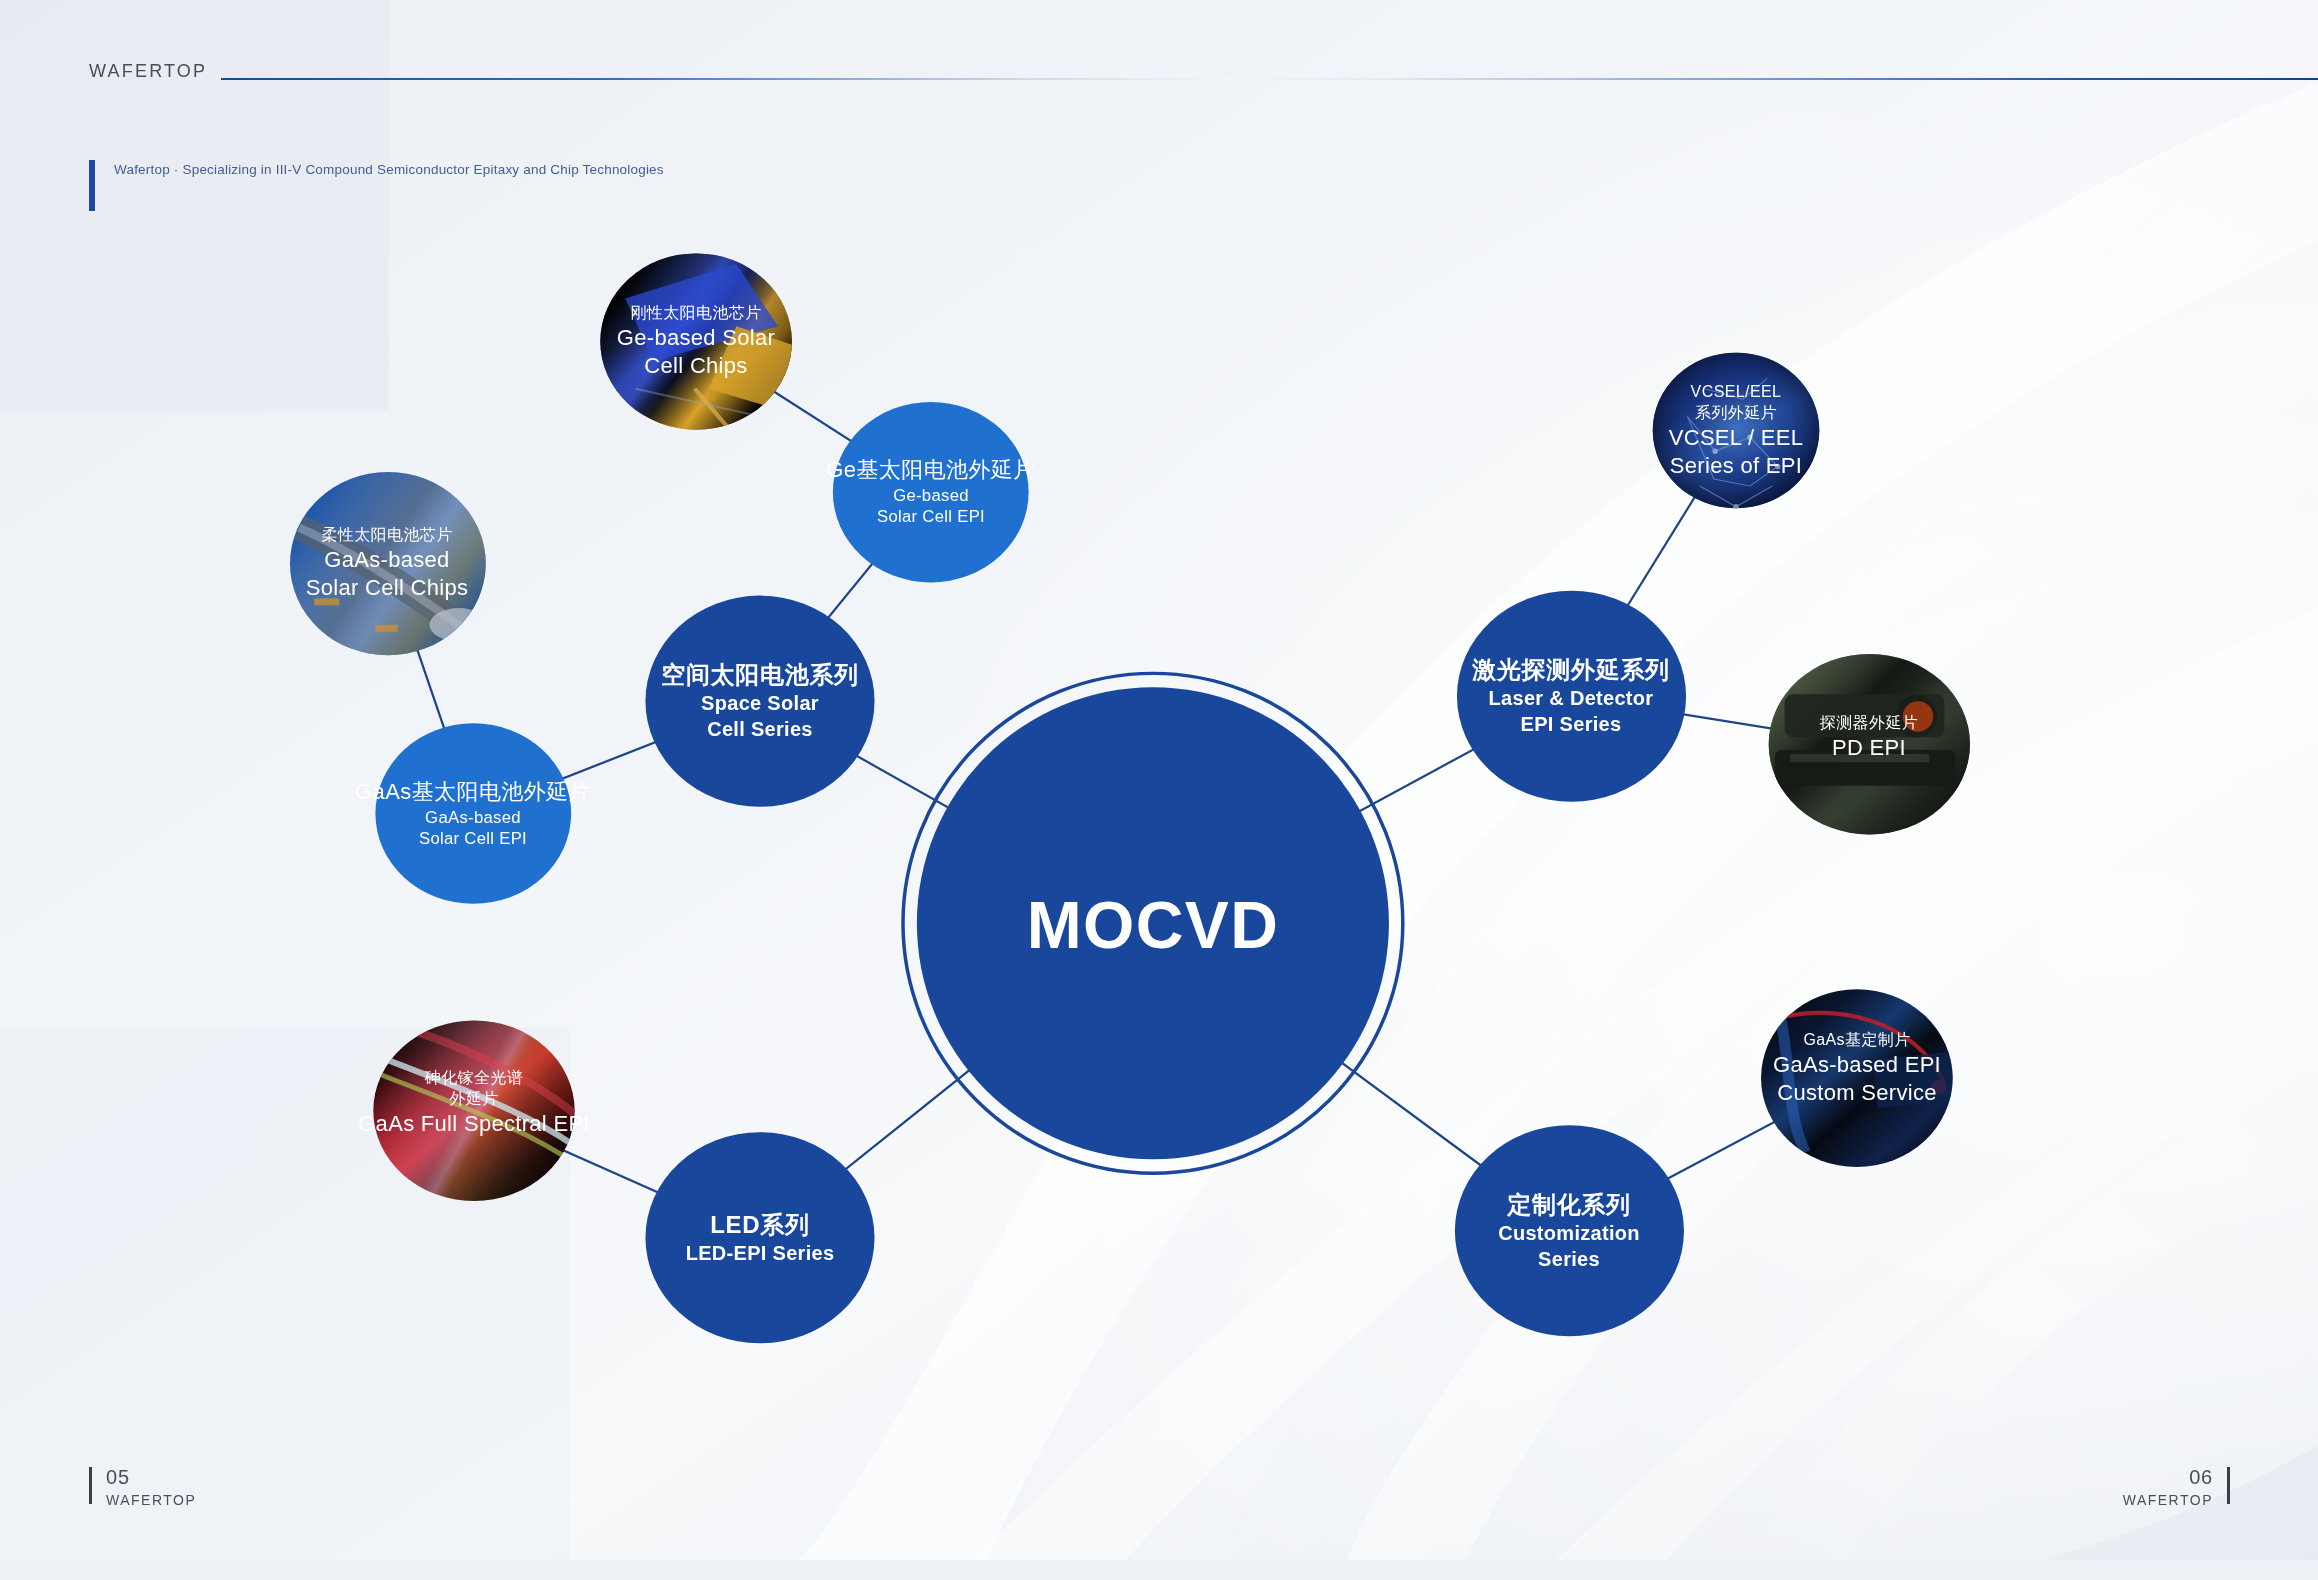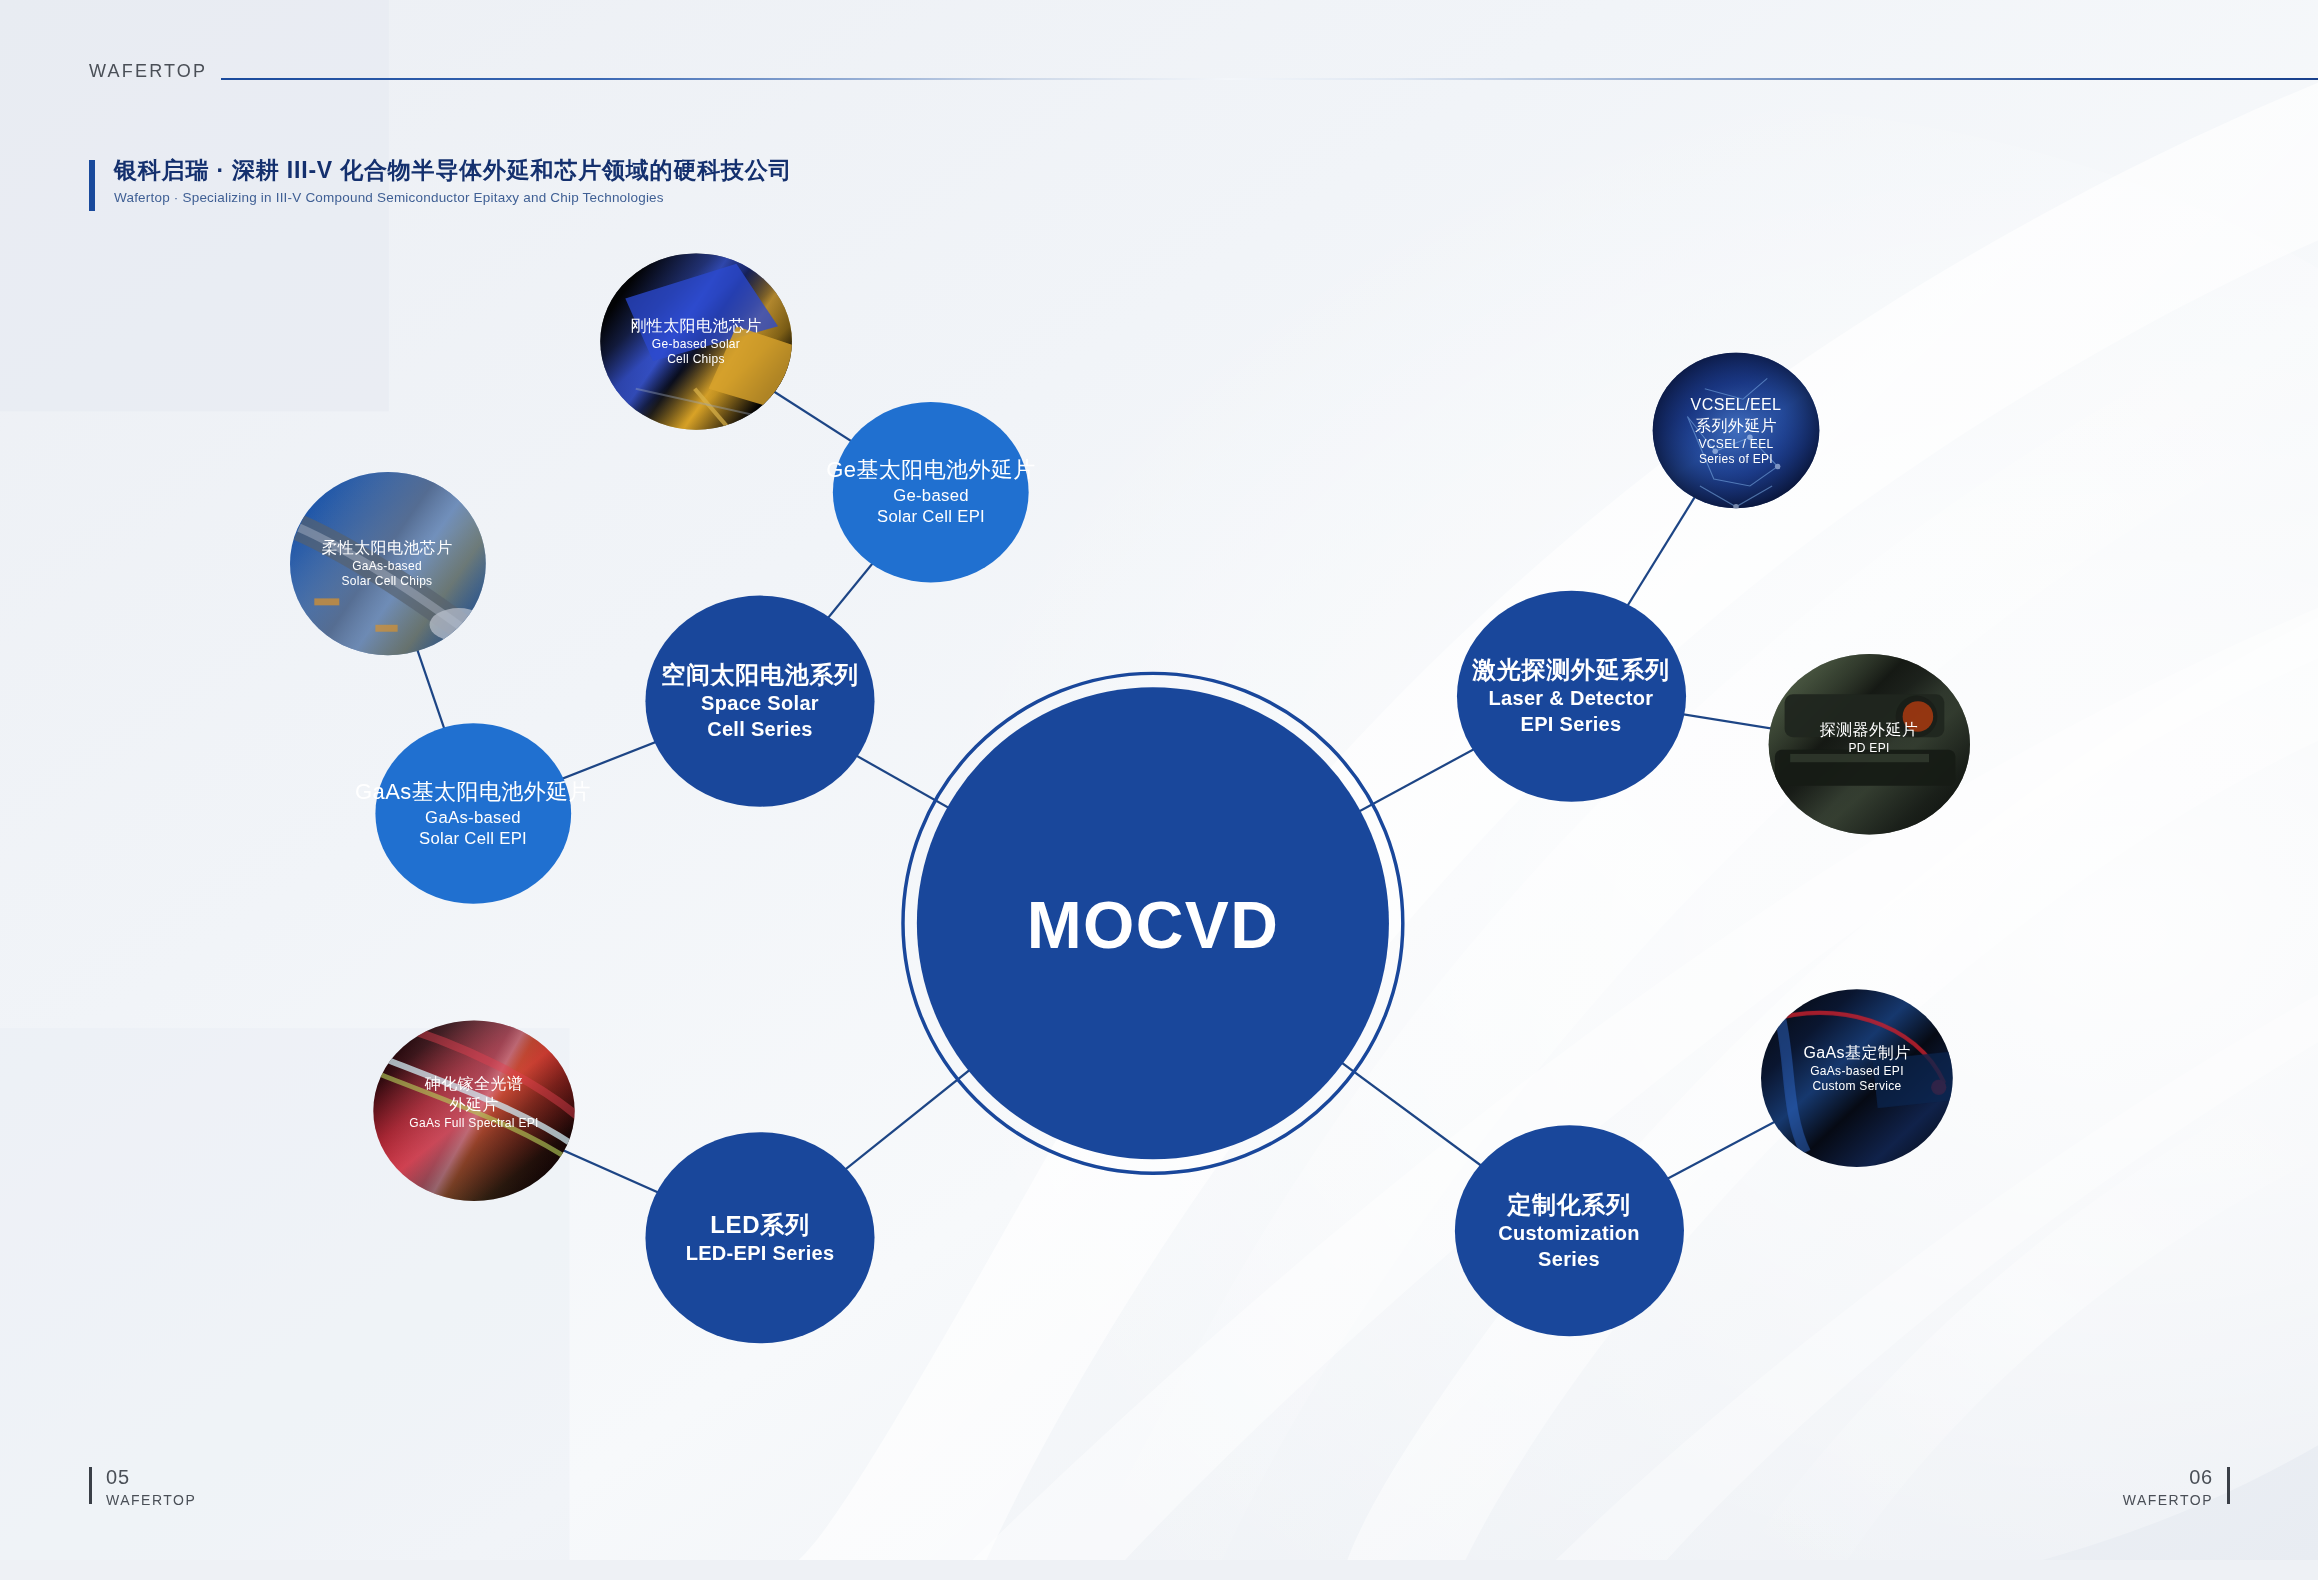--- a/index.html
+++ b/index.html
@@ -118,7 +118,6 @@
 
   <div class="titleblock">
     <div class="titlebar"></div>
-    <div class="title-cn">银科启瑞 · 深耕 III-V 化合物半导体外延和芯片领域的硬科技公司</div>
     <div class="title-en">Wafertop · Specializing in III-V Compound Semiconductor Epitaxy and Chip Technologies</div>
   </div>
 

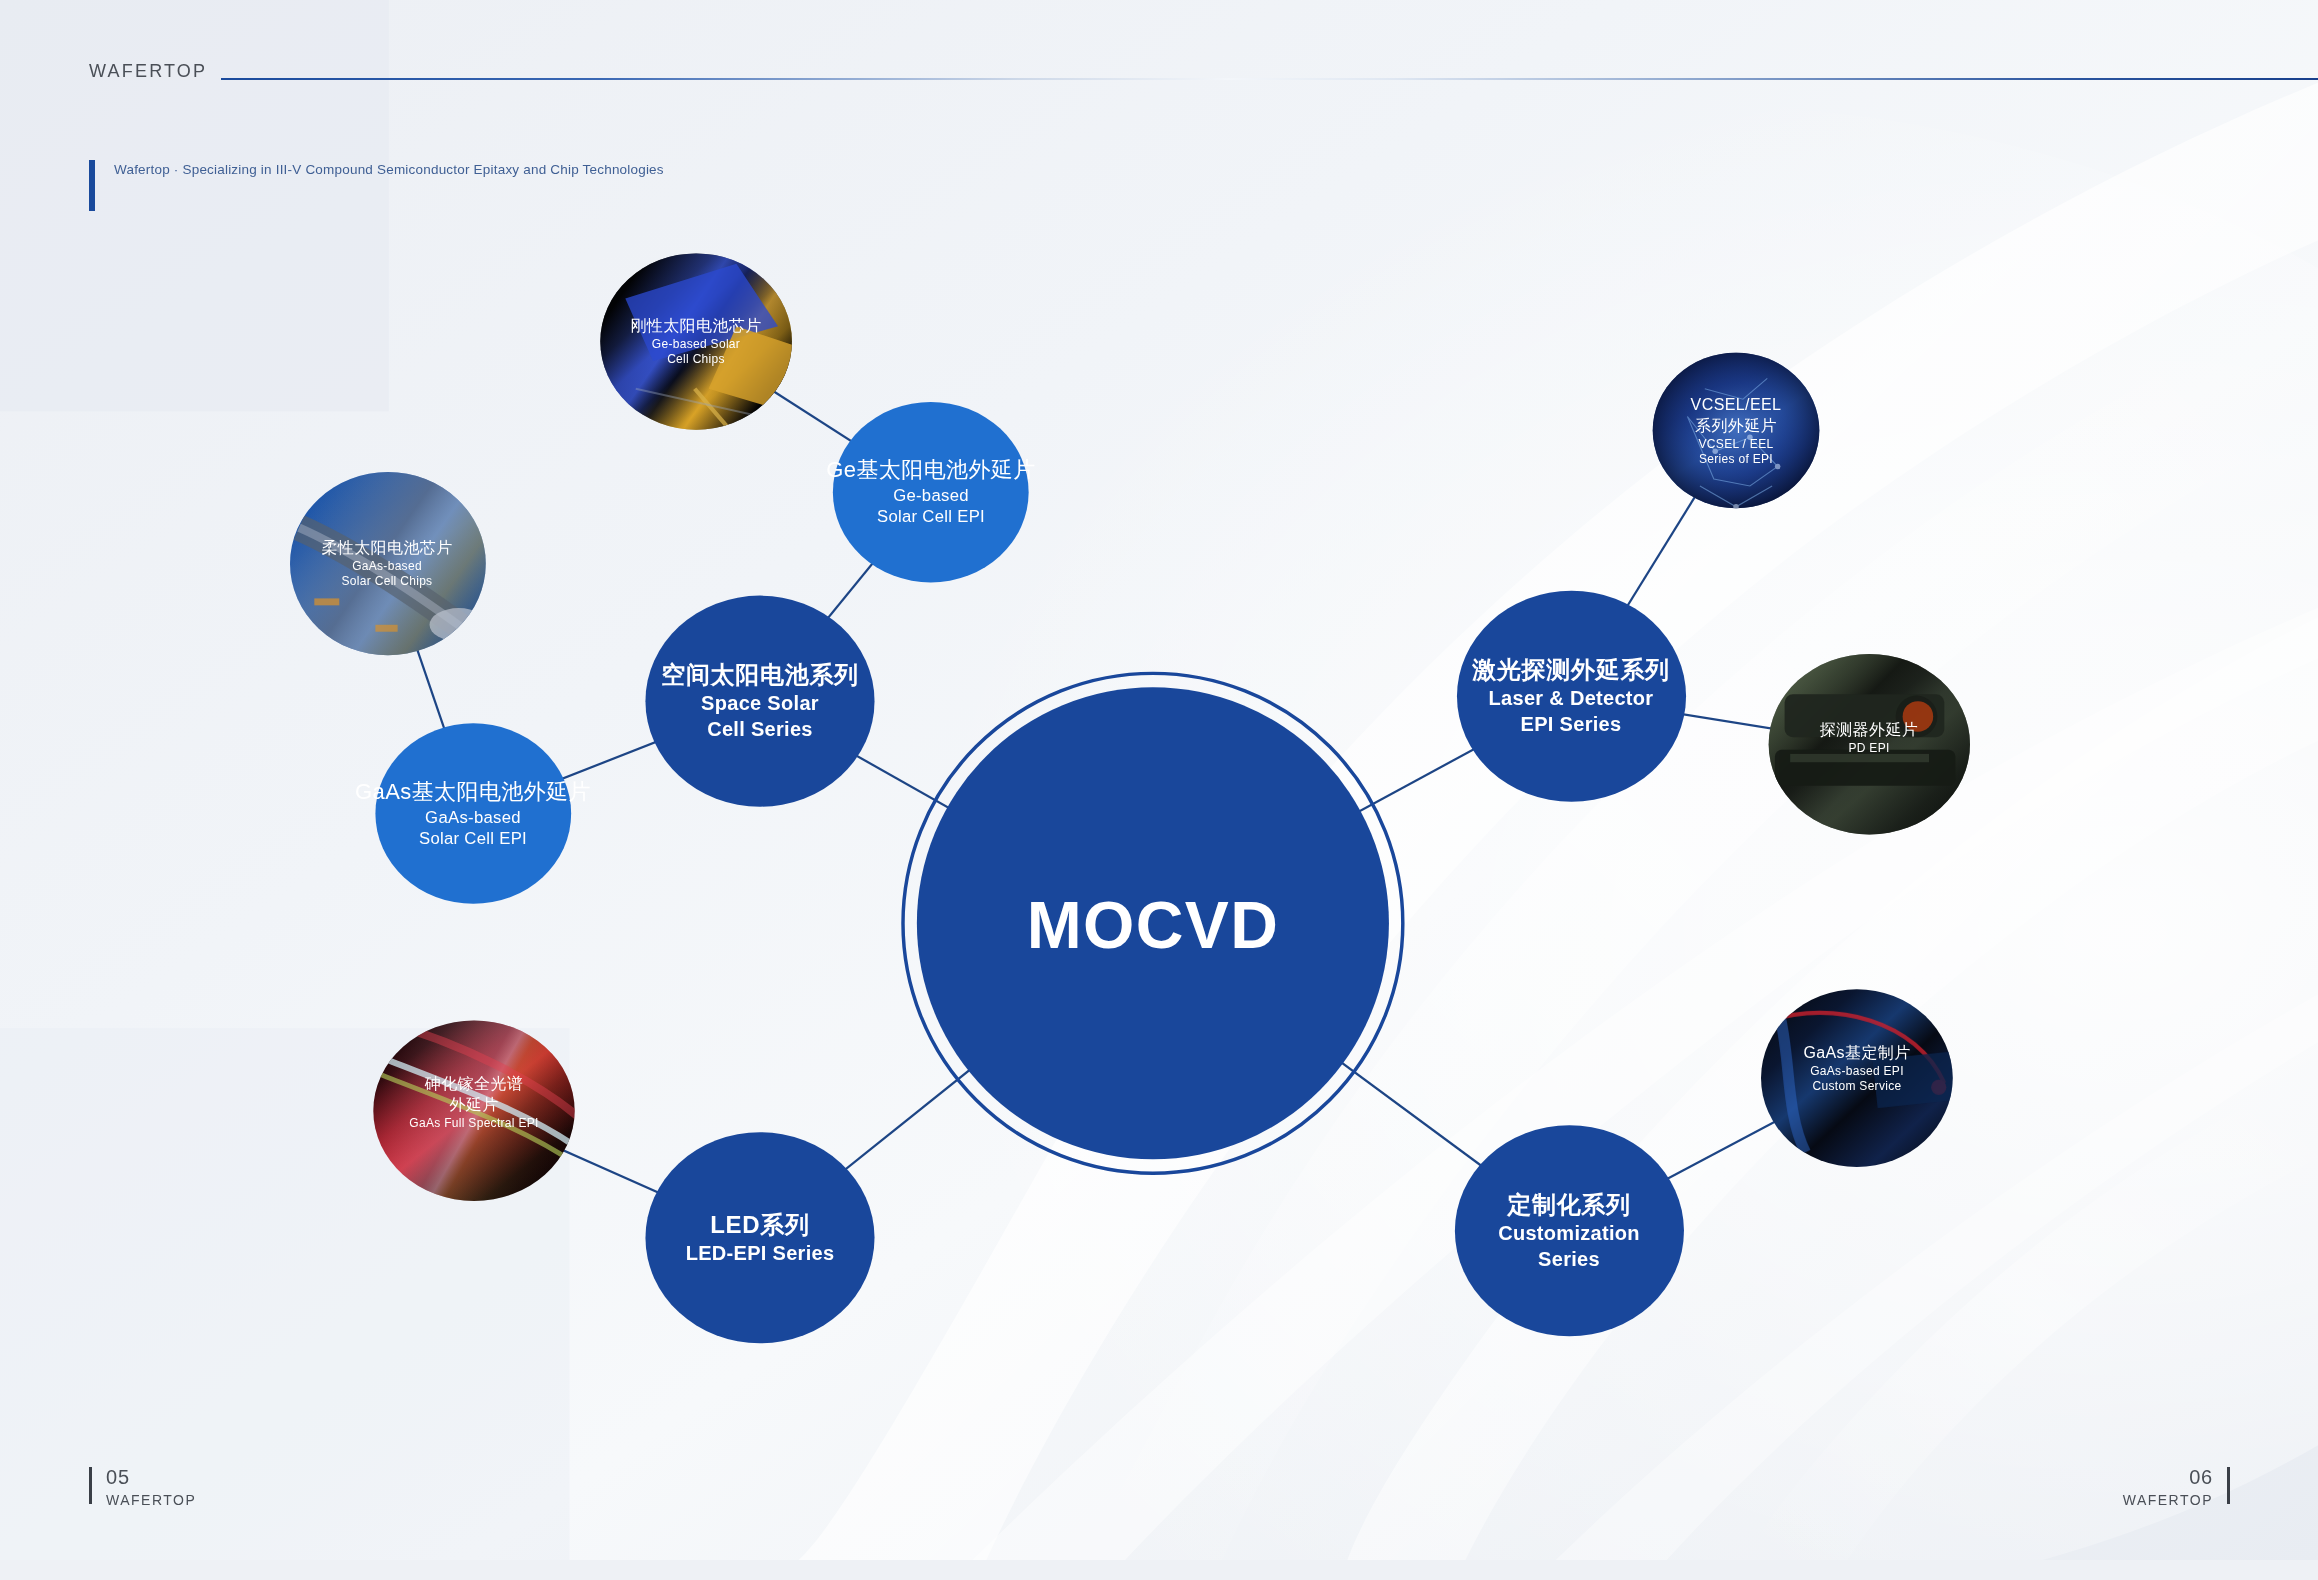--- a/index.html
+++ b/index.html
@@ -66,7 +66,7 @@
   .lbl-sub-cn{font-size:22px;font-weight:400;letter-spacing:0.4px;}
   .lbl-sub-en{font-size:16.7px;font-weight:400;letter-spacing:0.3px;}
   .lbl-photo-cn{font-size:16px;font-weight:400;letter-spacing:0.4px;}
-  .lbl-photo-en{font-size:12px;font-weight:400;letter-spacing:0.3px;}
+  .lbl-photo-en{font-size:22px;font-weight:400;letter-spacing:0.3px;}
 </style>
 </head>
 <body>

